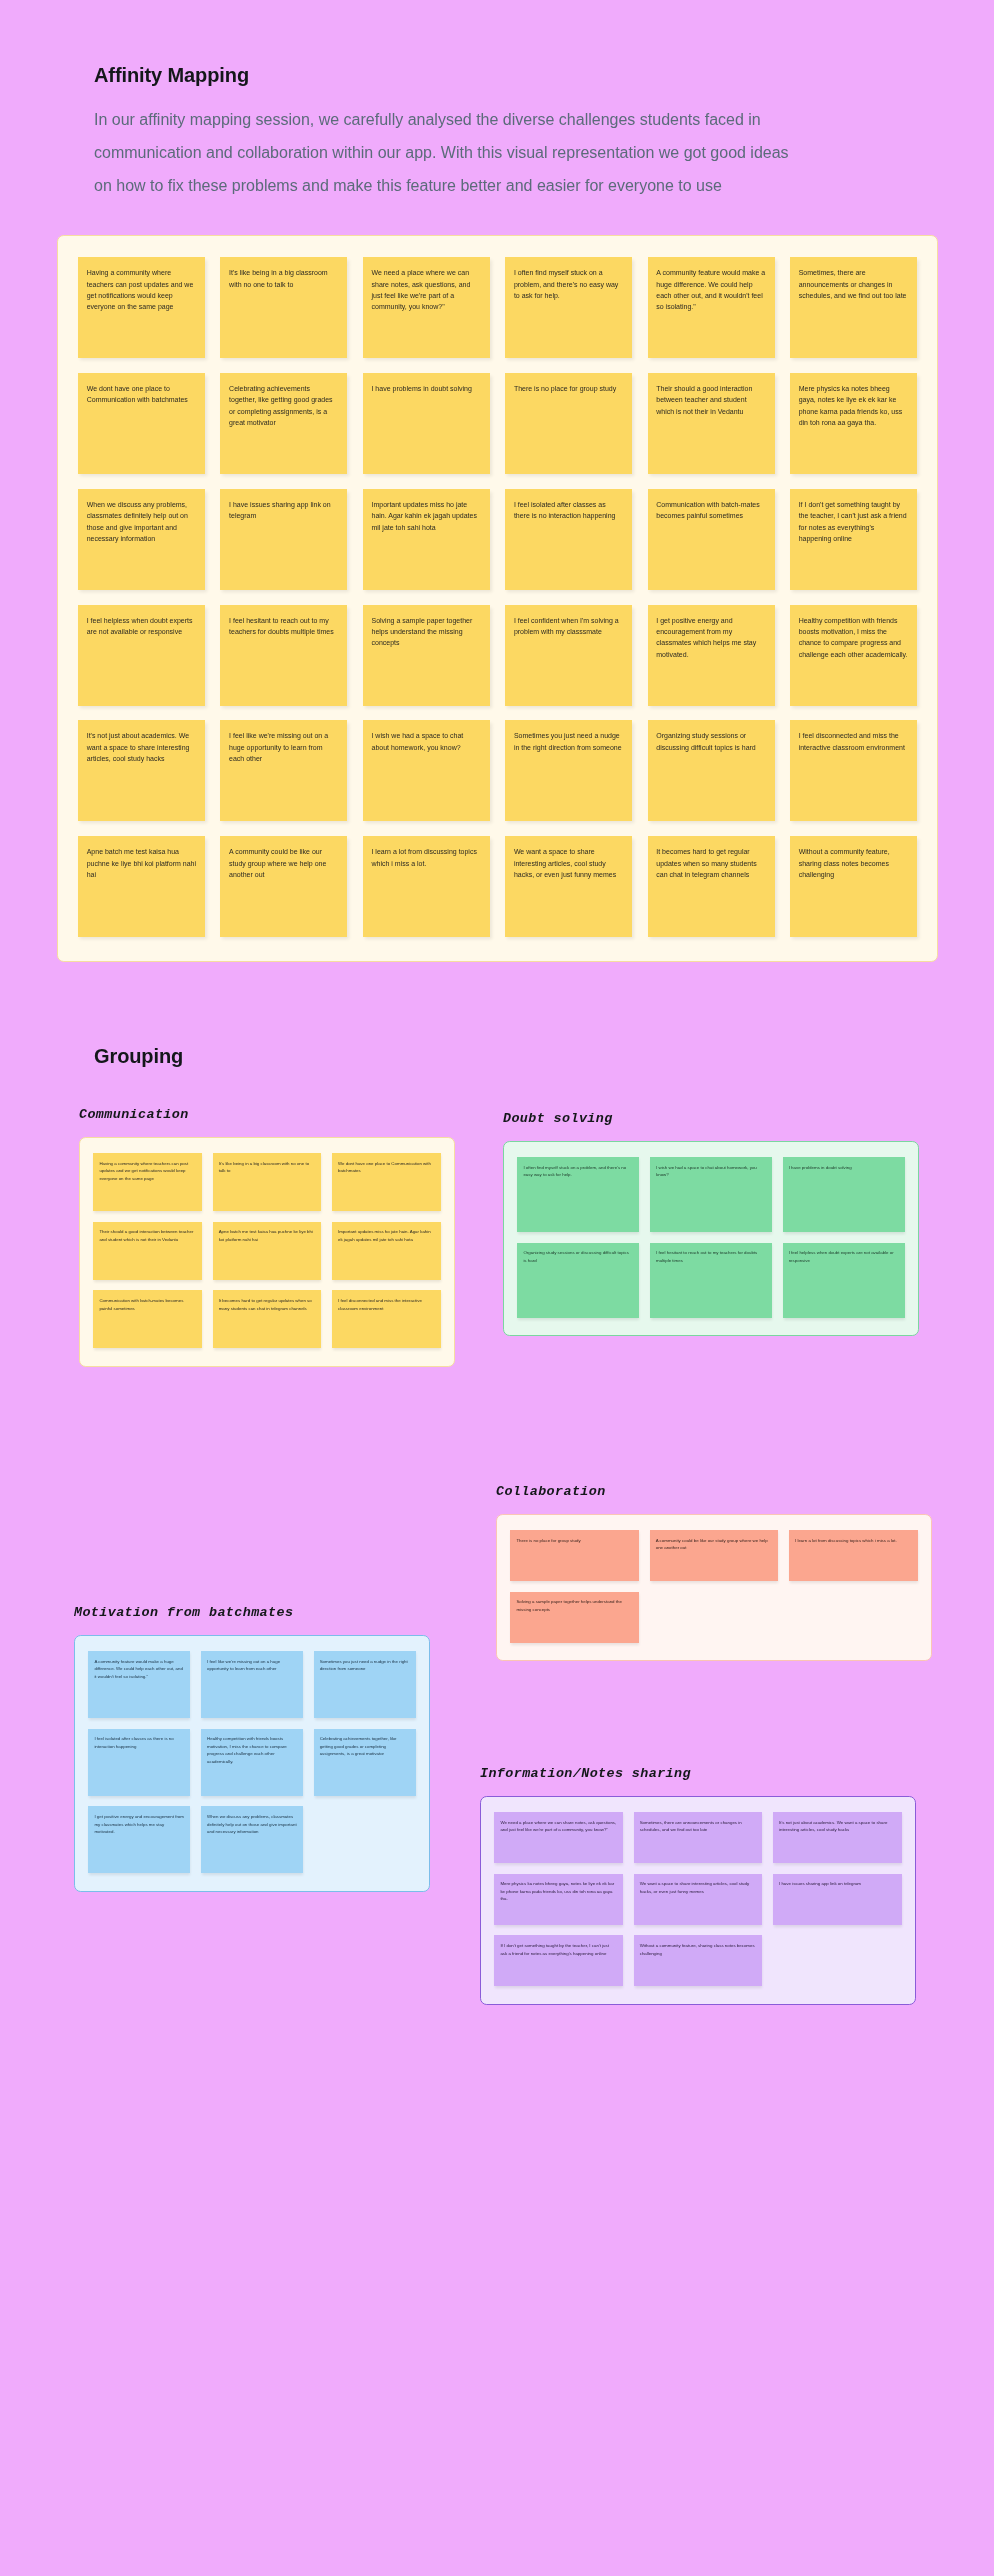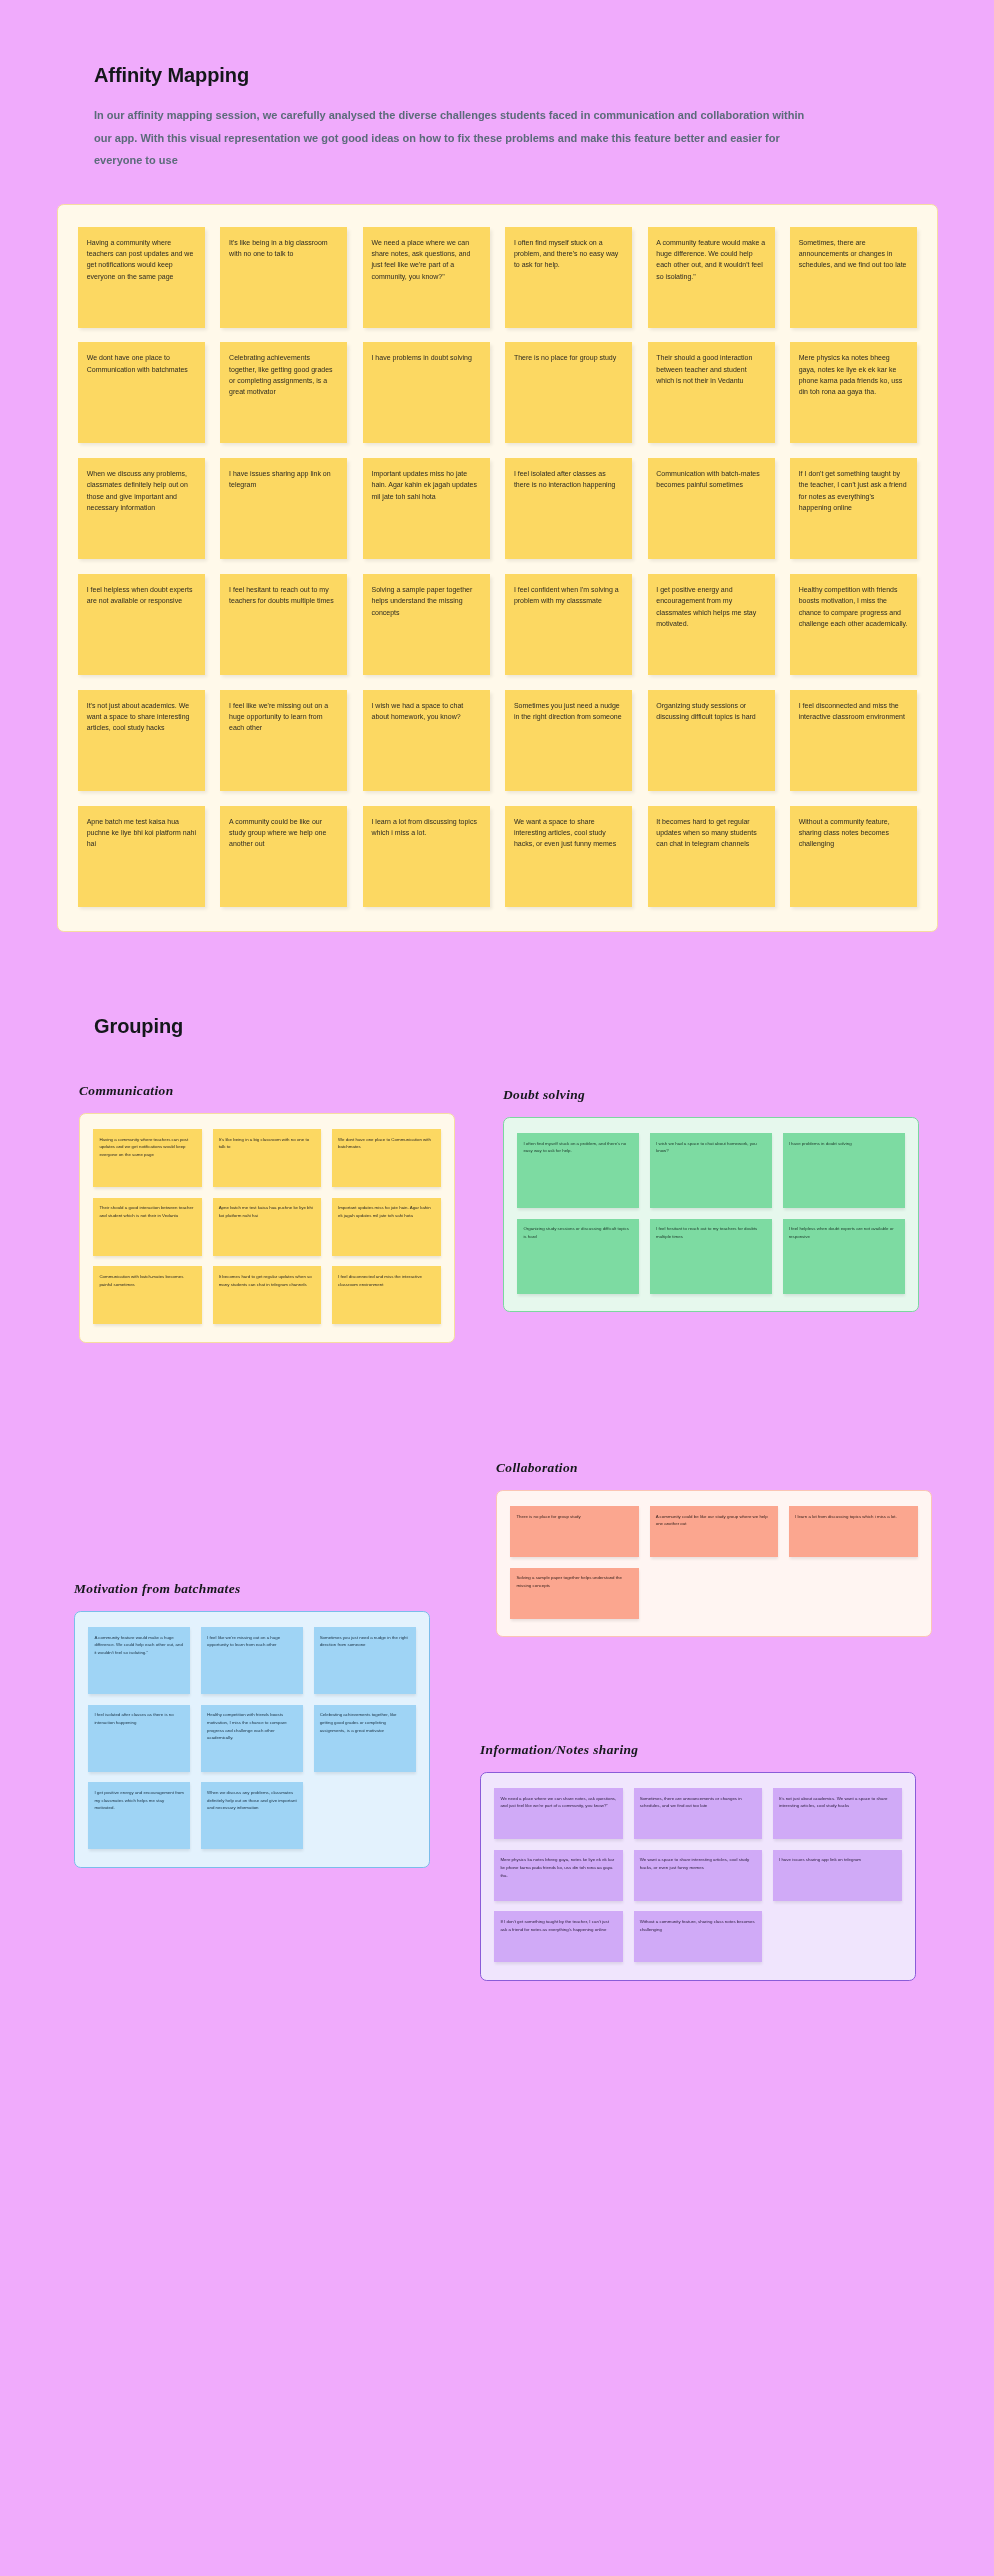--- a/index.html
+++ b/index.html
@@ -24,10 +24,10 @@
     letter-spacing: -0.1px;
   }
   .sec-desc {
-    font-size: 11px;
+    font-size: 16px;
     line-height: 2.05;
     color: #5b6b7a;
-    font-weight: 700;
+    font-weight: 400;
     max-width: 711px;
   }
 

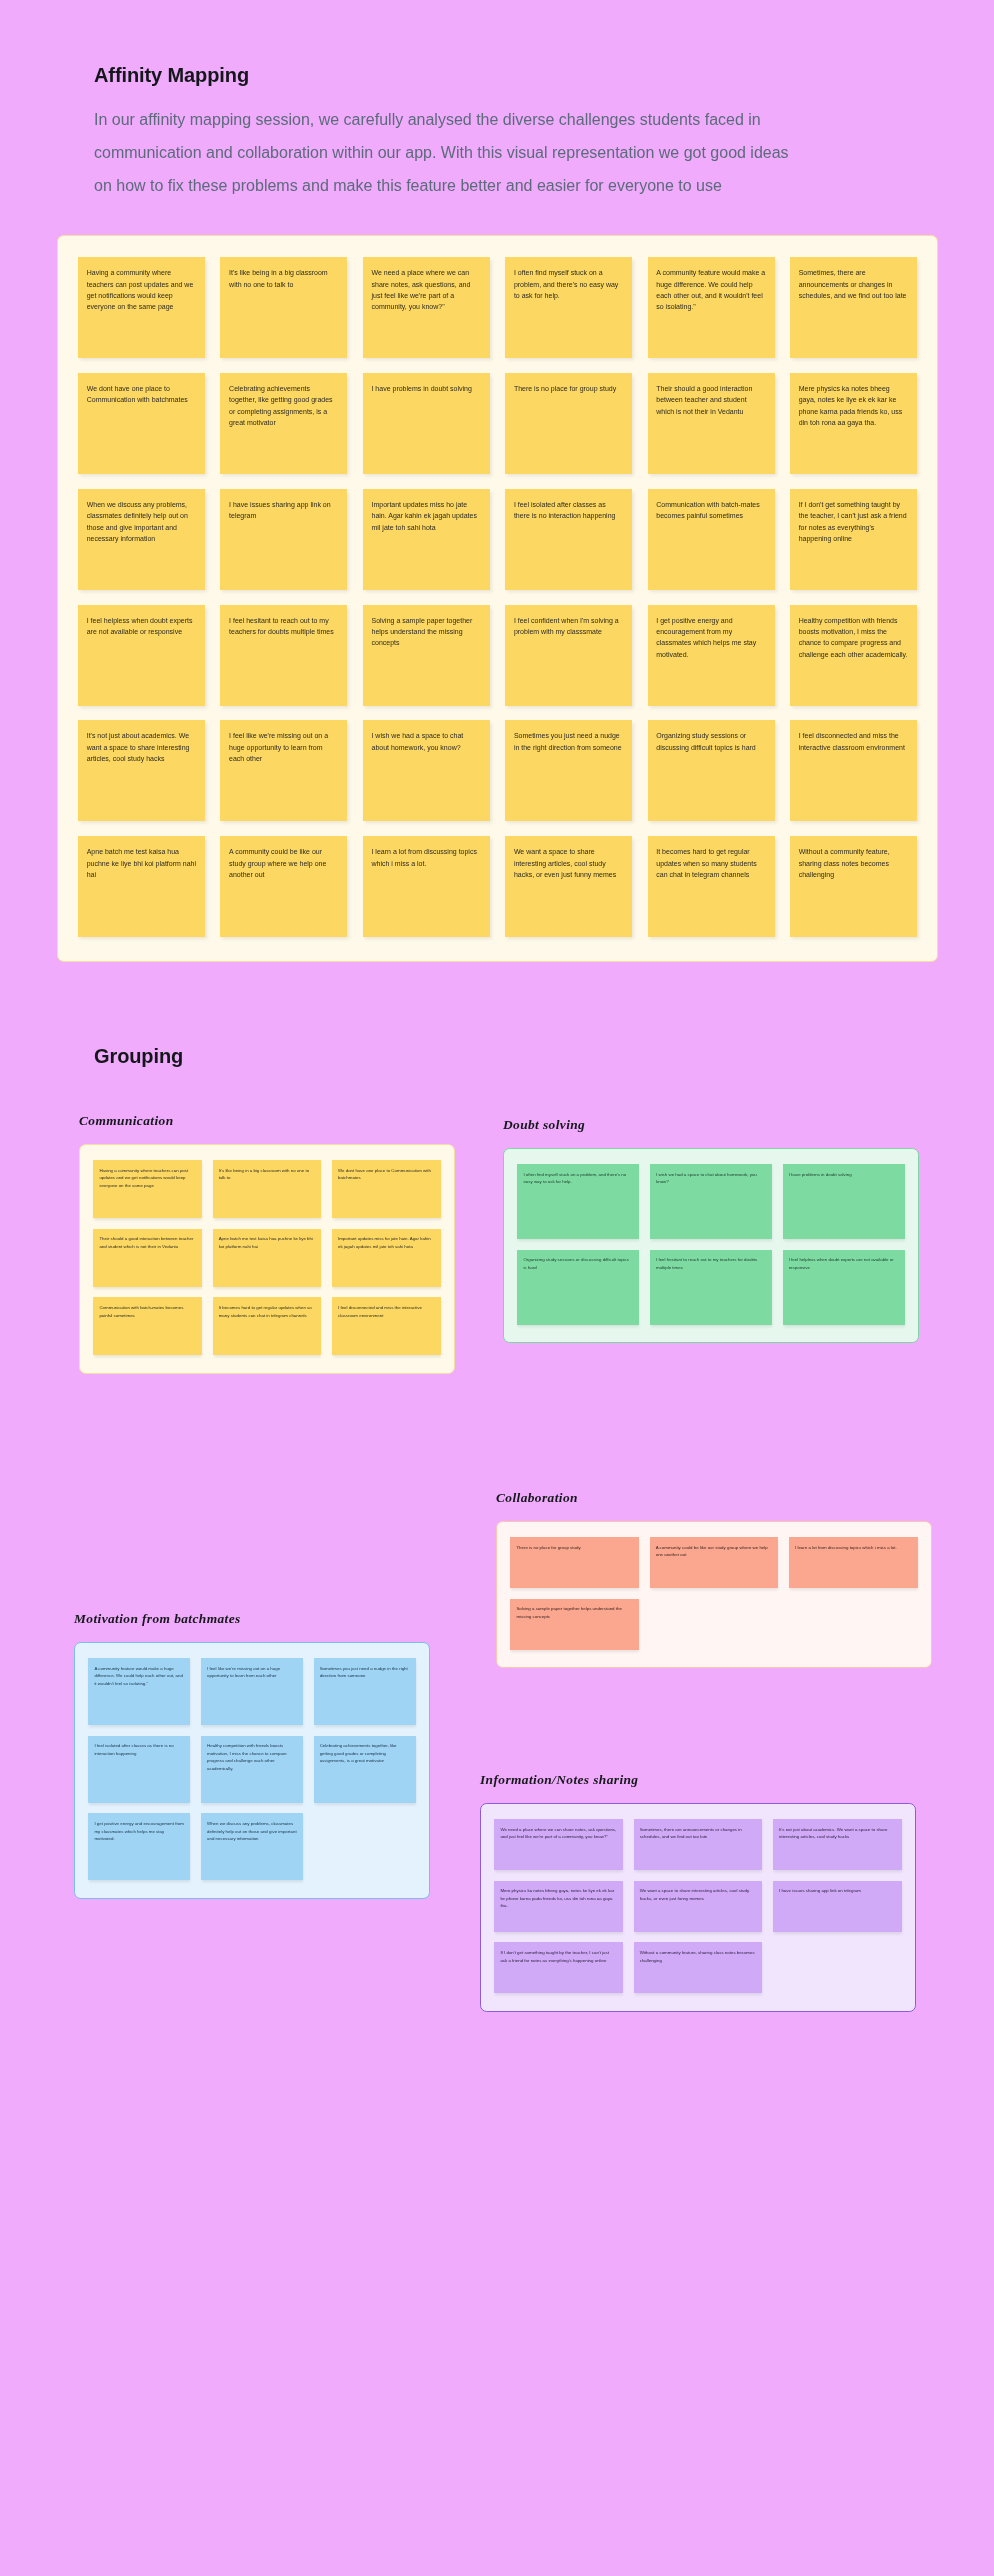--- a/index.html
+++ b/index.html
@@ -65,13 +65,12 @@
 
   
   .cat-label {
-    font-family: Liberation Serif, serif;
+    font-family: Liberation Mono, monospace;
     font-style: italic;
     font-weight: 700;
     font-size: 13.4px;
     color: #15181b;
     letter-spacing: 0.4px;
-    margin-top: 6px;
   }
 
   

